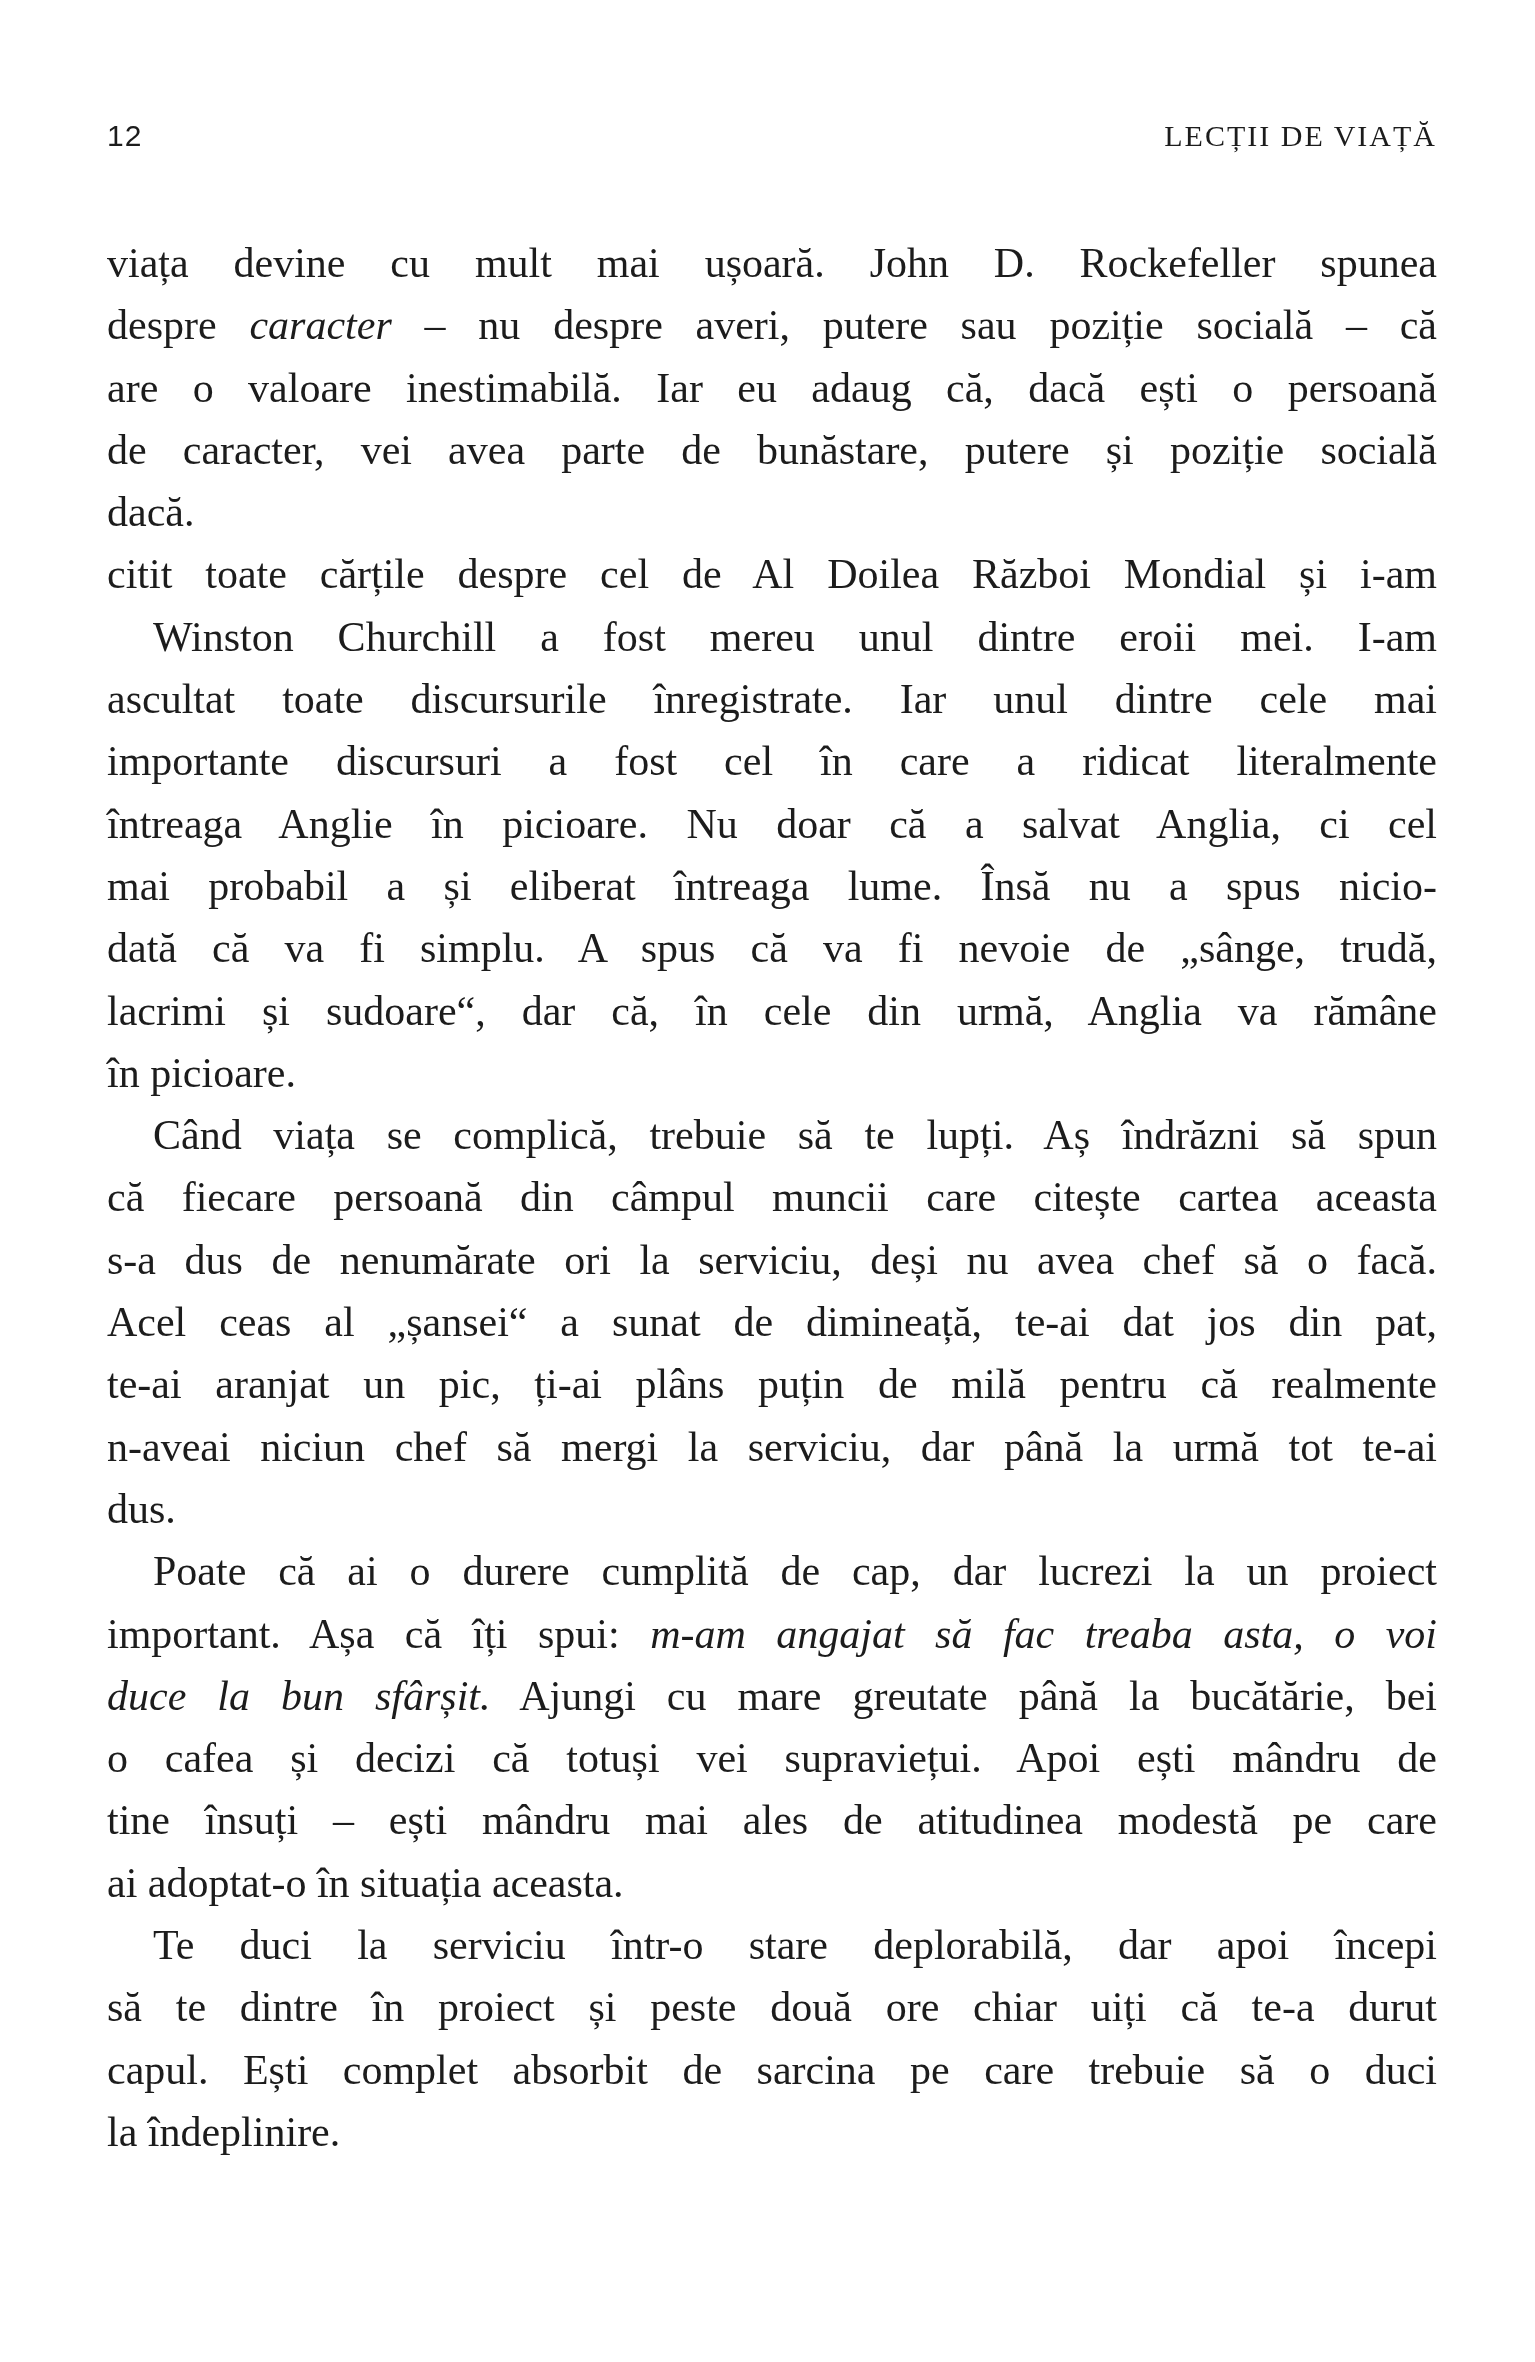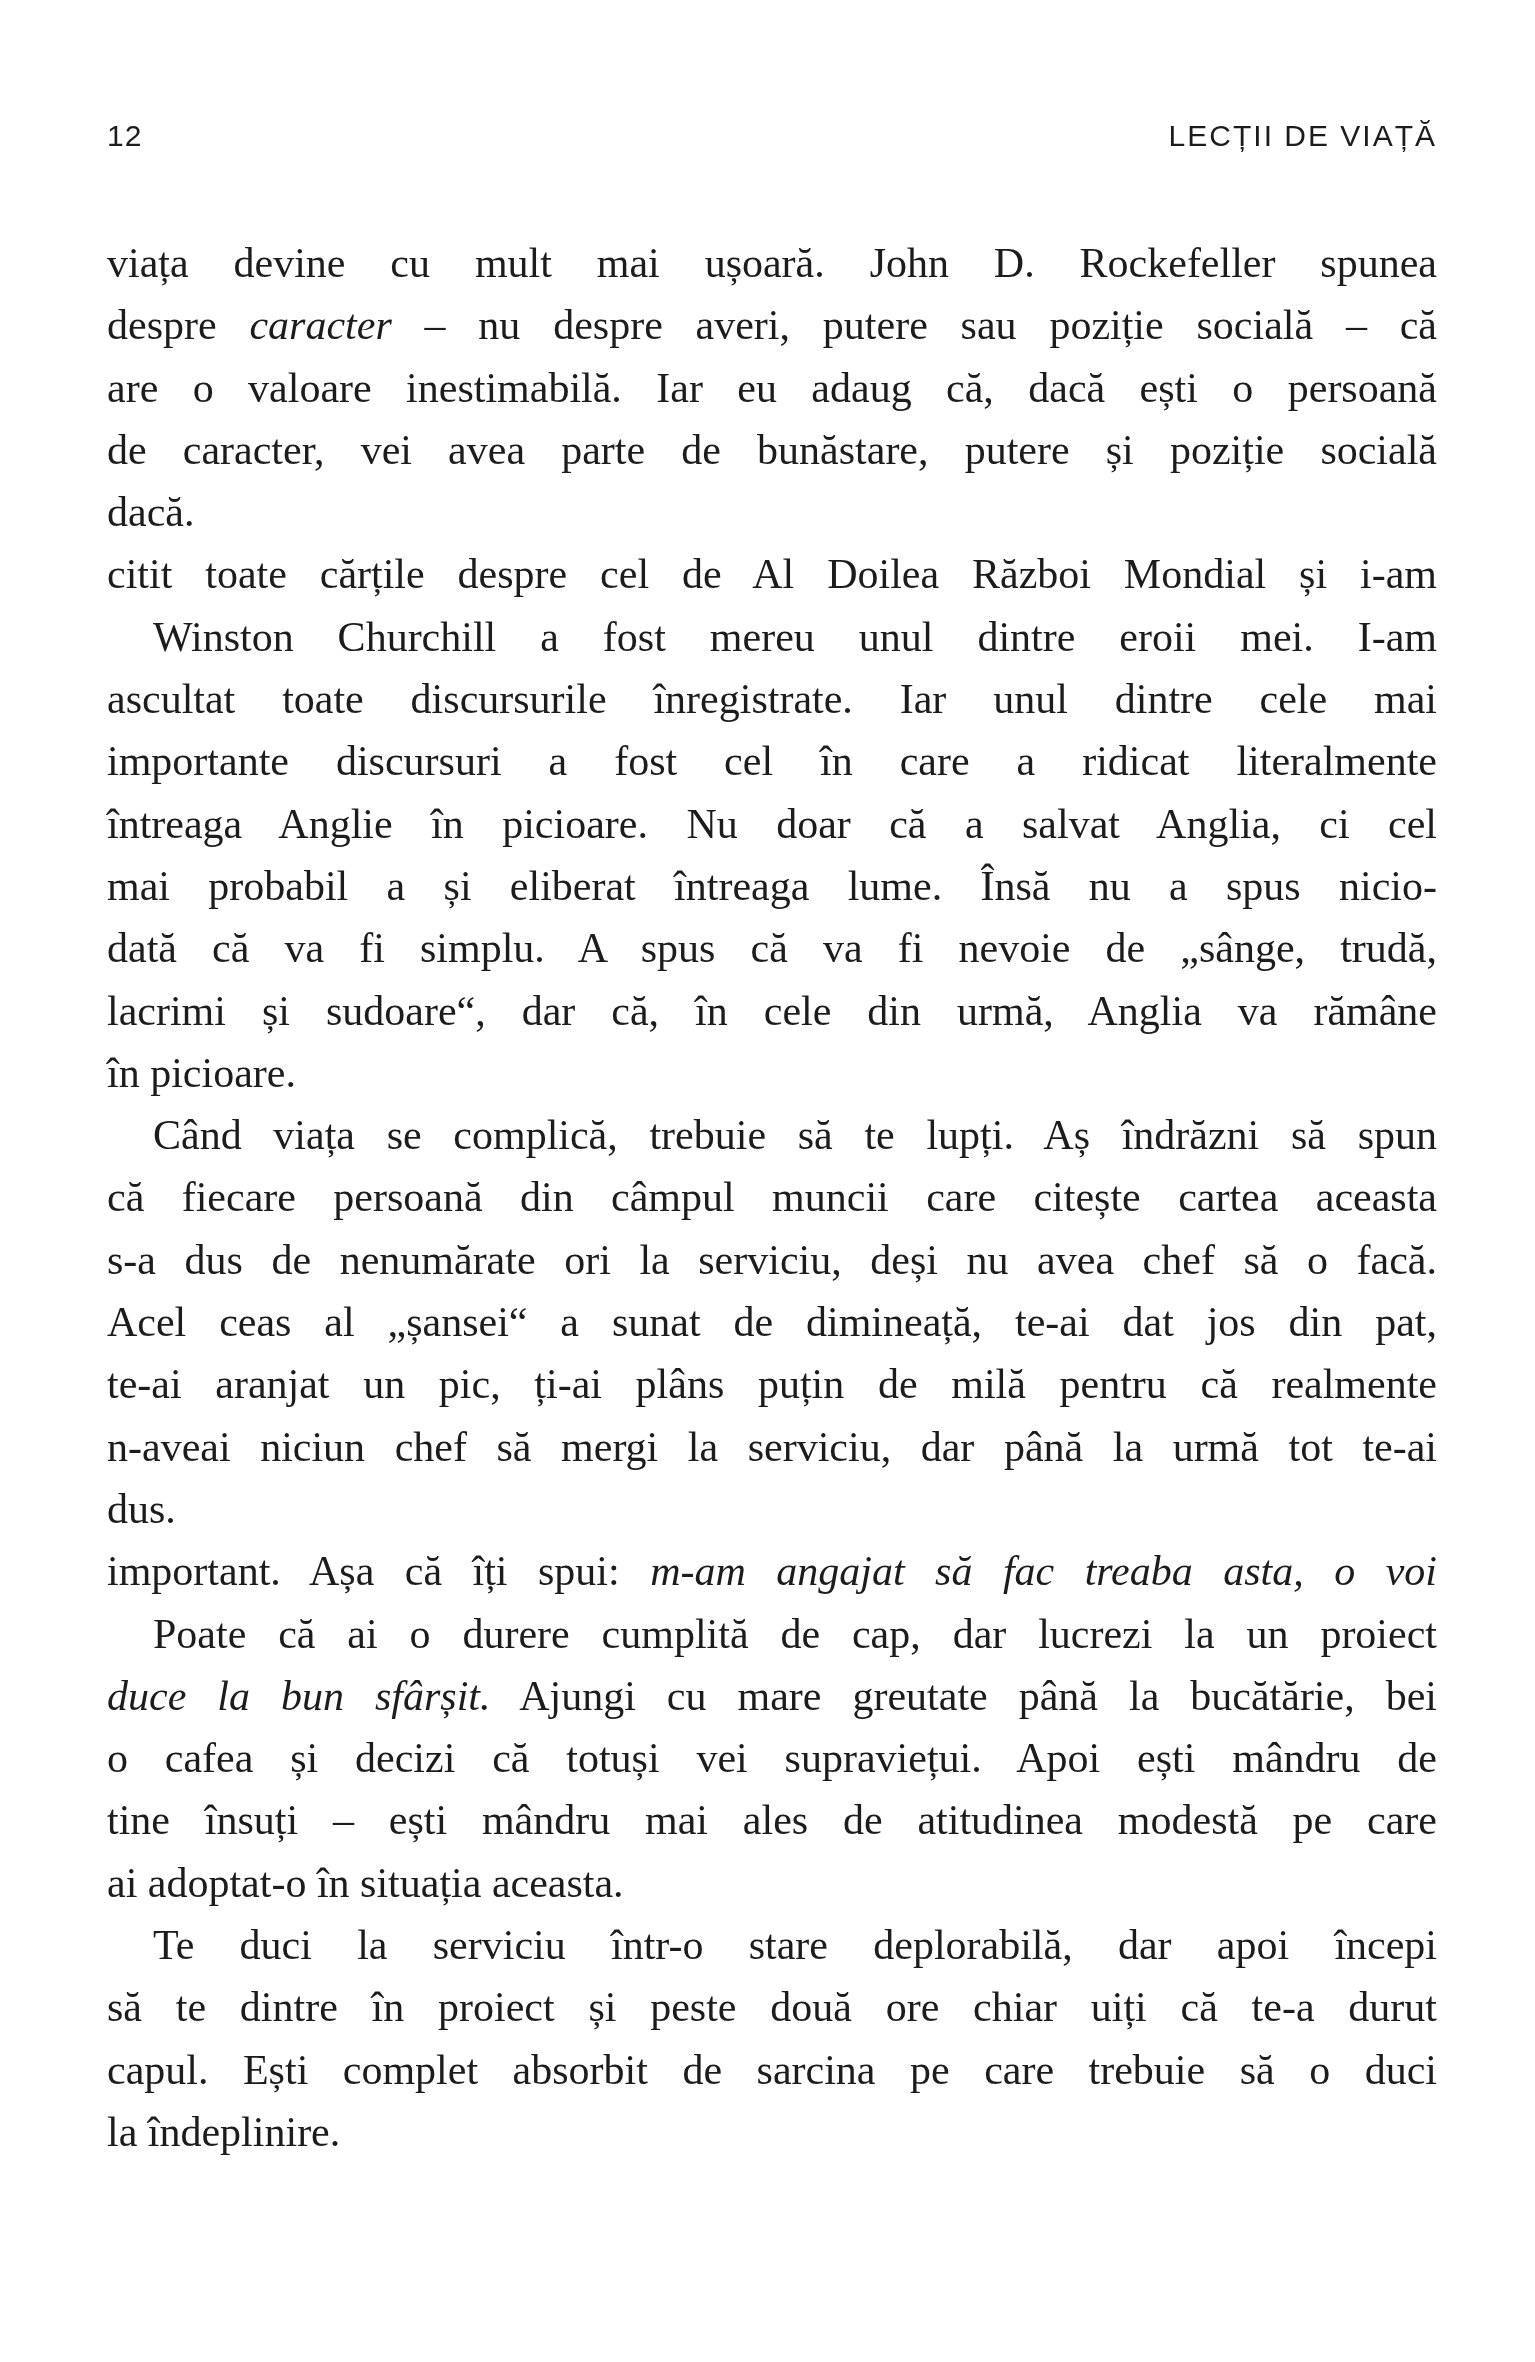--- a/index.html
+++ b/index.html
@@ -33,6 +33,7 @@
   }
   .running-title {
     letter-spacing: 2px;
+    font-family: Liberation Serif, serif;
   }
   .body-text {
     position: absolute;

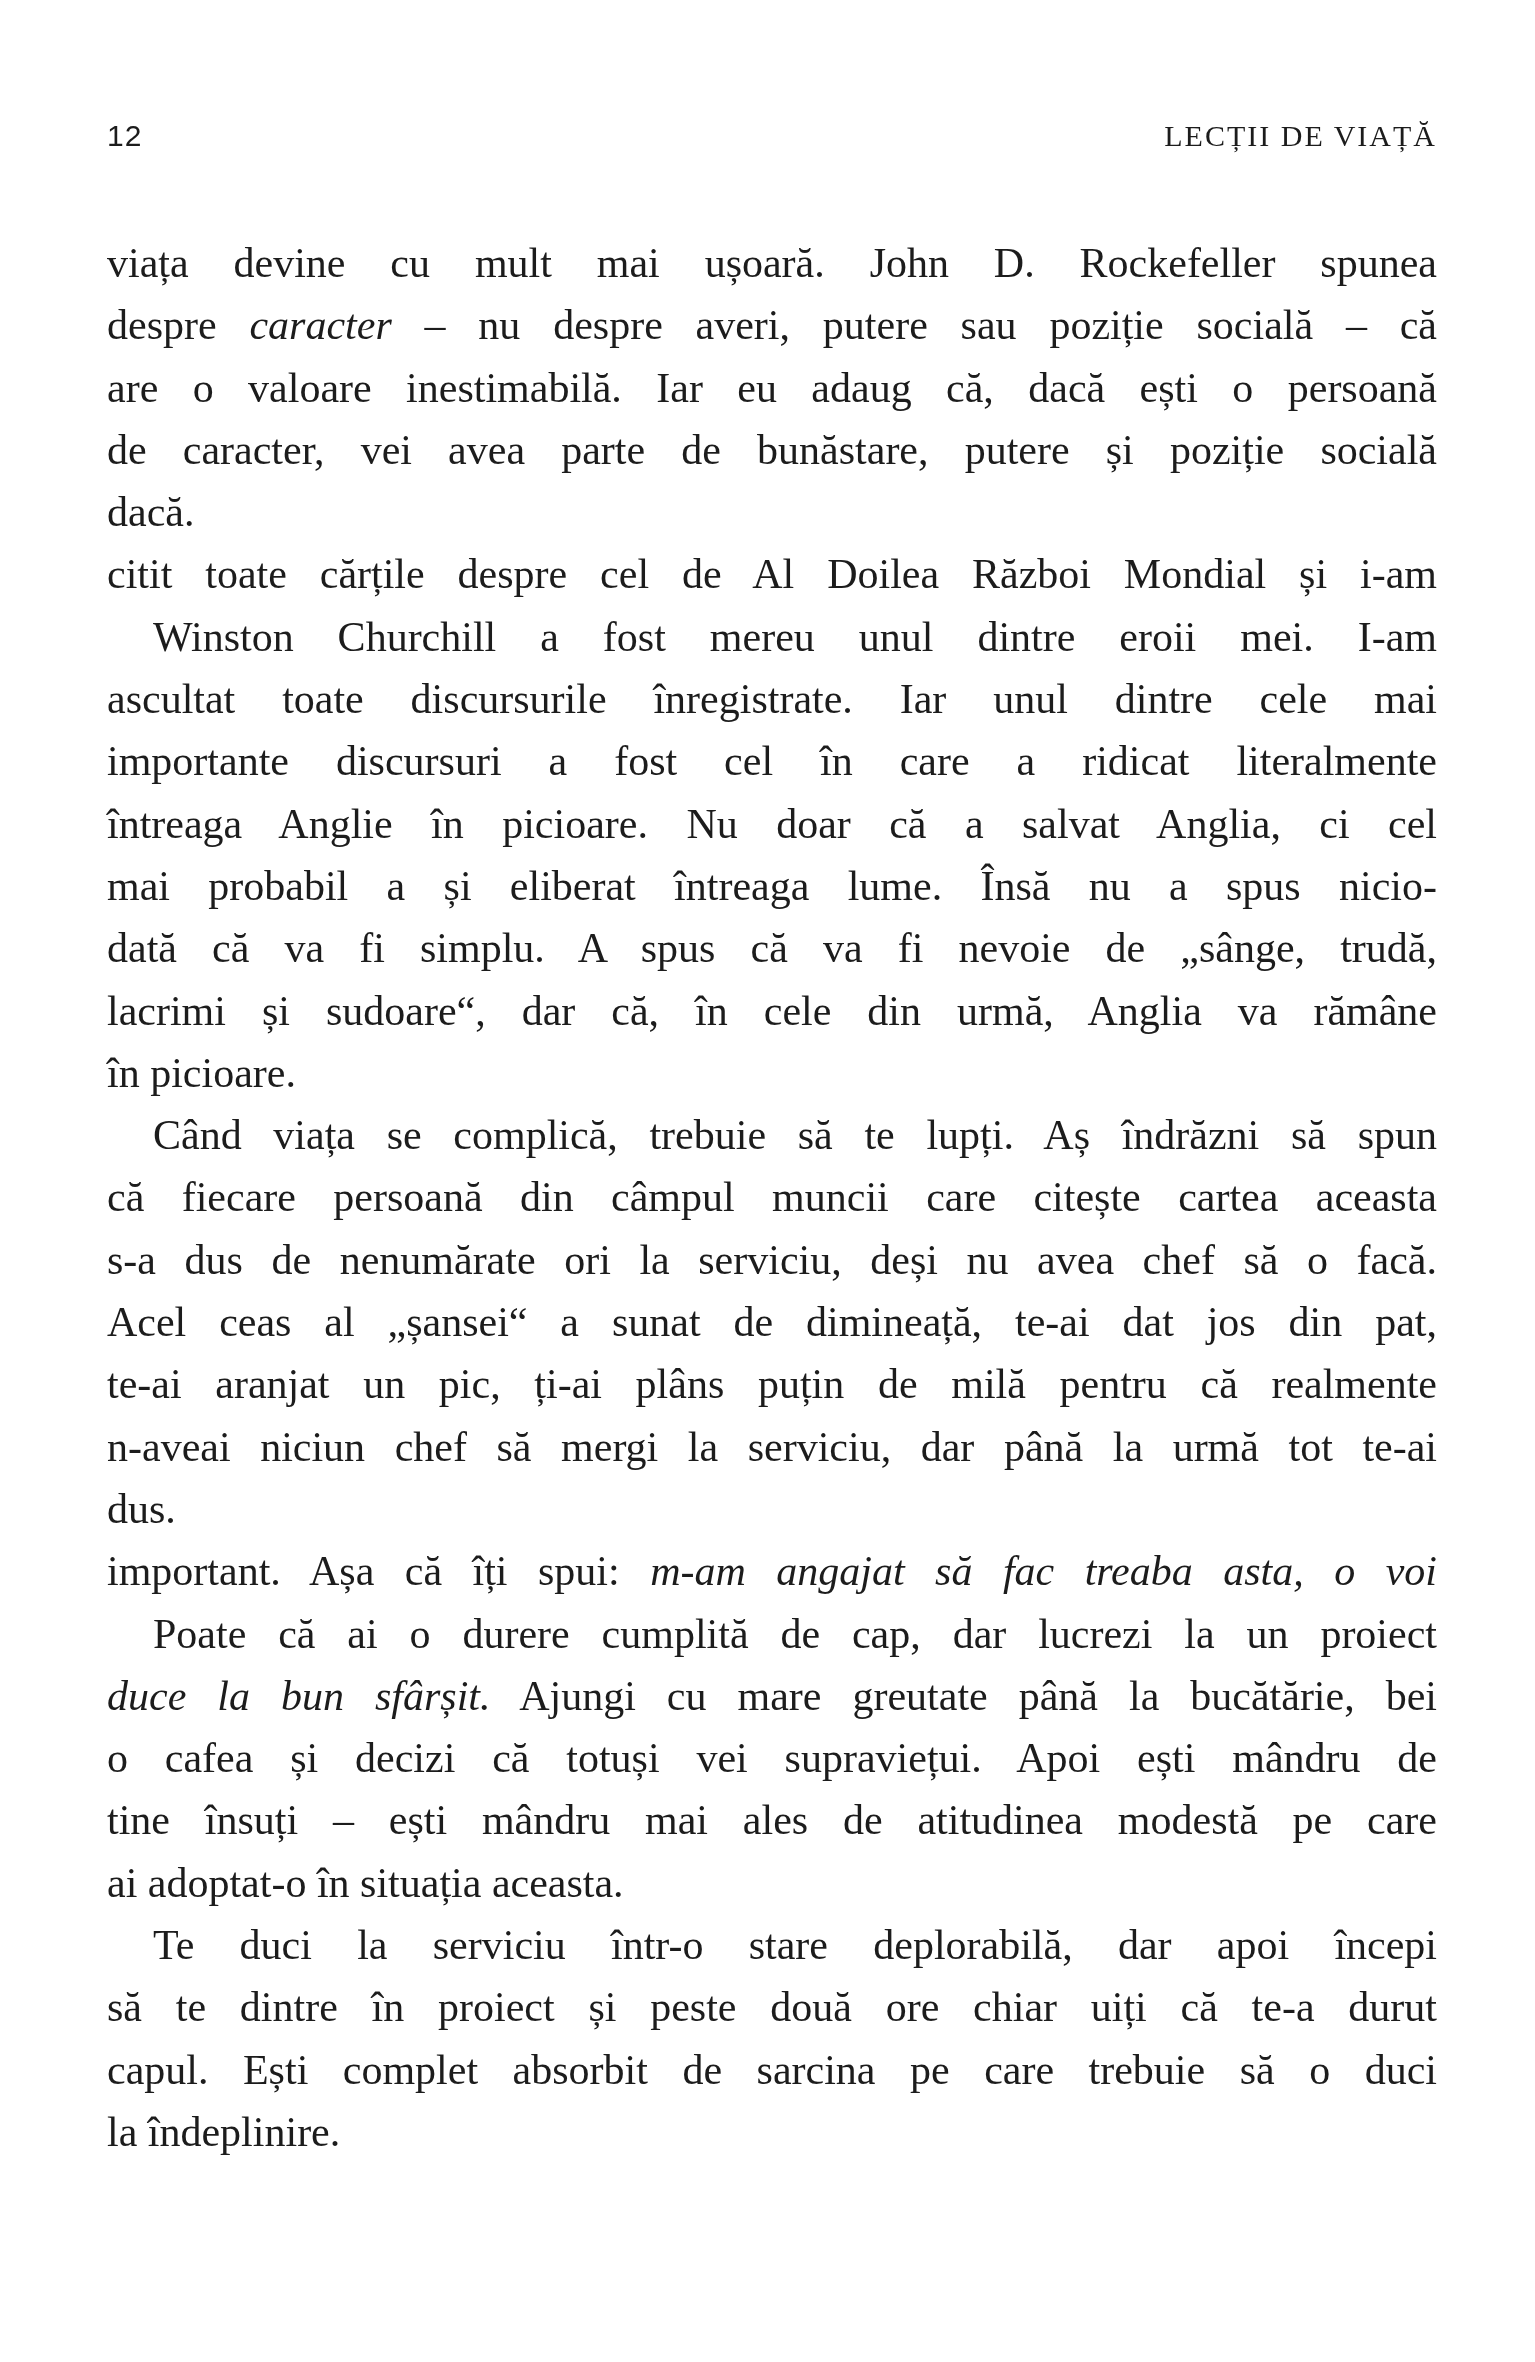--- a/index.html
+++ b/index.html
@@ -95,8 +95,8 @@
         <div class="line last"><span>dus.</span></div>
       </div>
       <div class="paragraph">
+        <div class="line indent"><span>Poate că ai o durere cumplită de cap, dar lucrezi la un proiect</span></div>
         <div class="line"><span>important. Așa că îți spui: </span><span class="it">m-am angajat să fac treaba asta, o voi</span></div>
-        <div class="line indent"><span>Poate că ai o durere cumplită de cap, dar lucrezi la un proiect</span></div>
         <div class="line"><span class="it">duce la bun sfârșit.</span><span> Ajungi cu mare greutate până la bucătărie, bei</span></div>
         <div class="line"><span>o cafea și decizi că totuși vei supraviețui. Apoi ești mândru de</span></div>
         <div class="line"><span>tine însuți – ești mândru mai ales de atitudinea modestă pe care</span></div>

